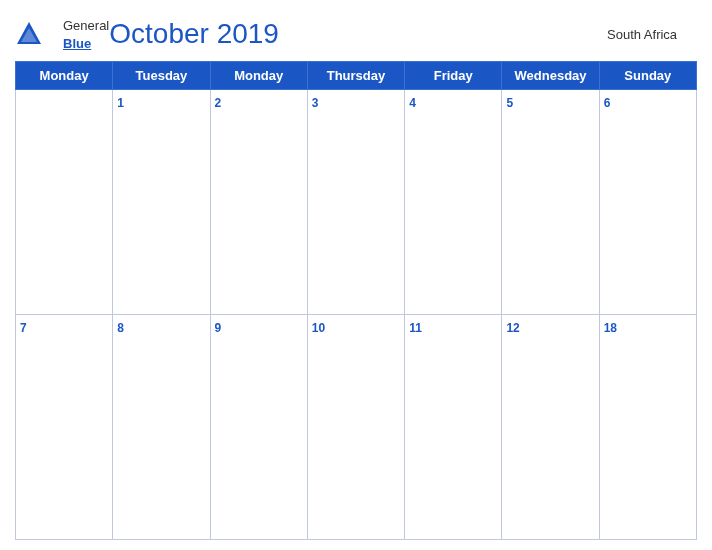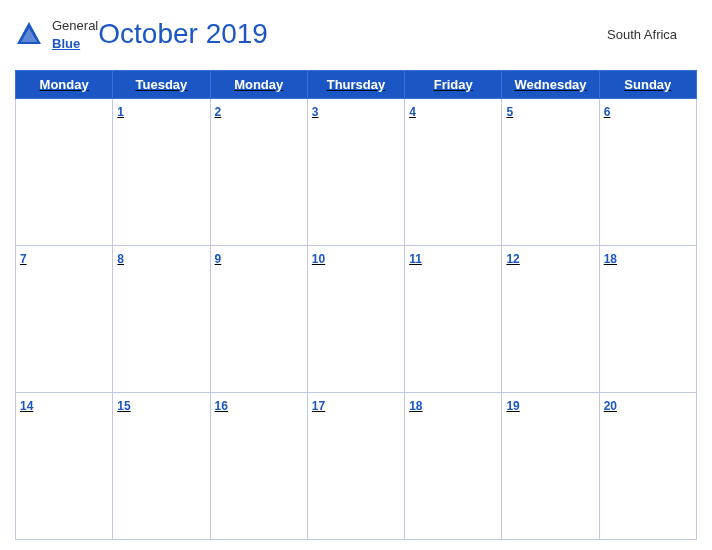--- a/index.html
+++ b/index.html
@@ -23,7 +23,7 @@
     .logo {
       display: flex;
       align-items: center;
-      gap: 9px;
+      gap: 20px;
     }
 
     .logo-text-general {

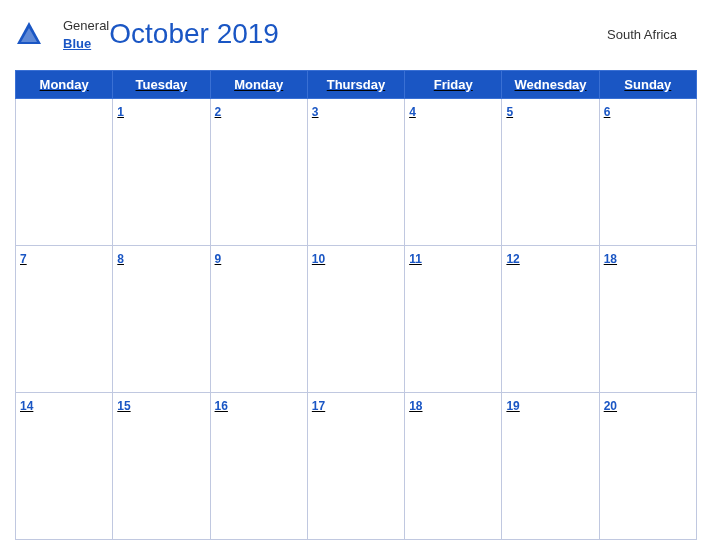--- a/index.html
+++ b/index.html
@@ -61,8 +61,7 @@
       width: 100%;
       border-collapse: collapse;
       flex: 1;
-      margin-top: 16px;
-      text-decoration: underline;
+      margin-top: 7px;
     }
 
     .calendar-table th {

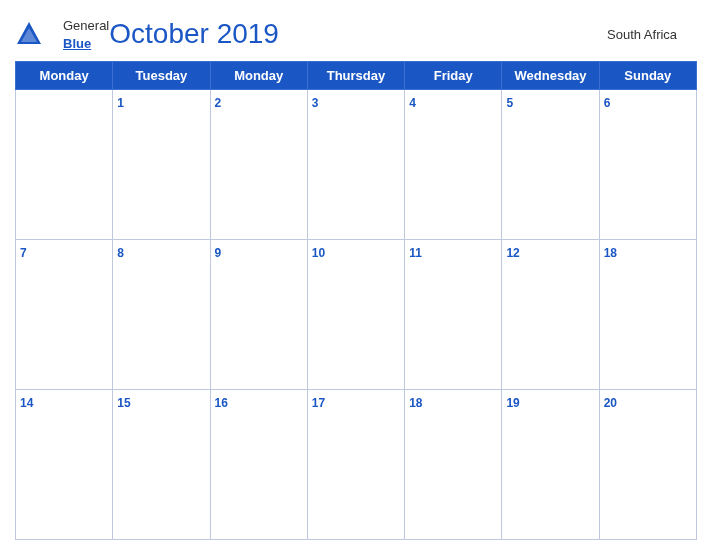--- a/index.html
+++ b/index.html
@@ -149,15 +149,6 @@
         <td><span class="day-number">12</span></td>
         <td><span class="day-number">18</span></td>
       </tr>
-      <tr class="week-row">
-        <td><span class="day-number">14</span></td>
-        <td><span class="day-number">15</span></td>
-        <td><span class="day-number">16</span></td>
-        <td><span class="day-number">17</span></td>
-        <td><span class="day-number">18</span></td>
-        <td><span class="day-number">19</span></td>
-        <td><span class="day-number">20</span></td>
-      </tr>
     </tbody>
 </table>
 

